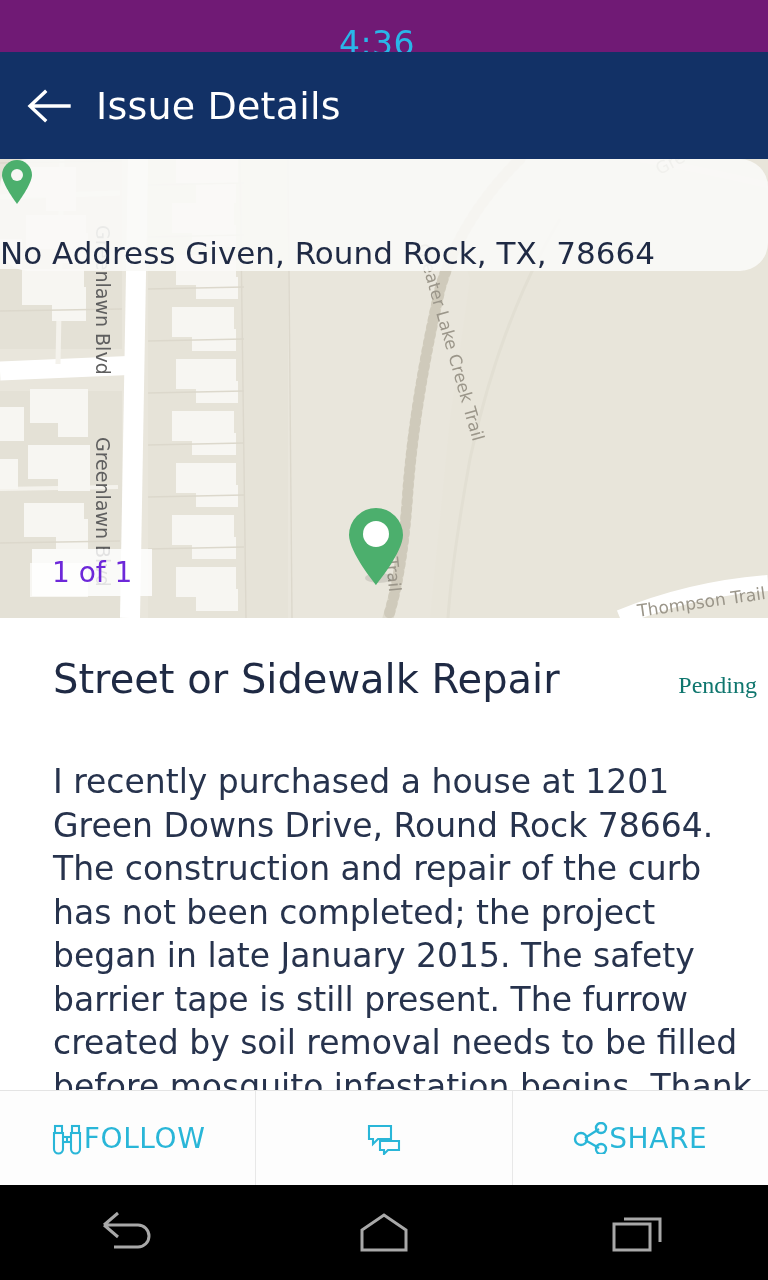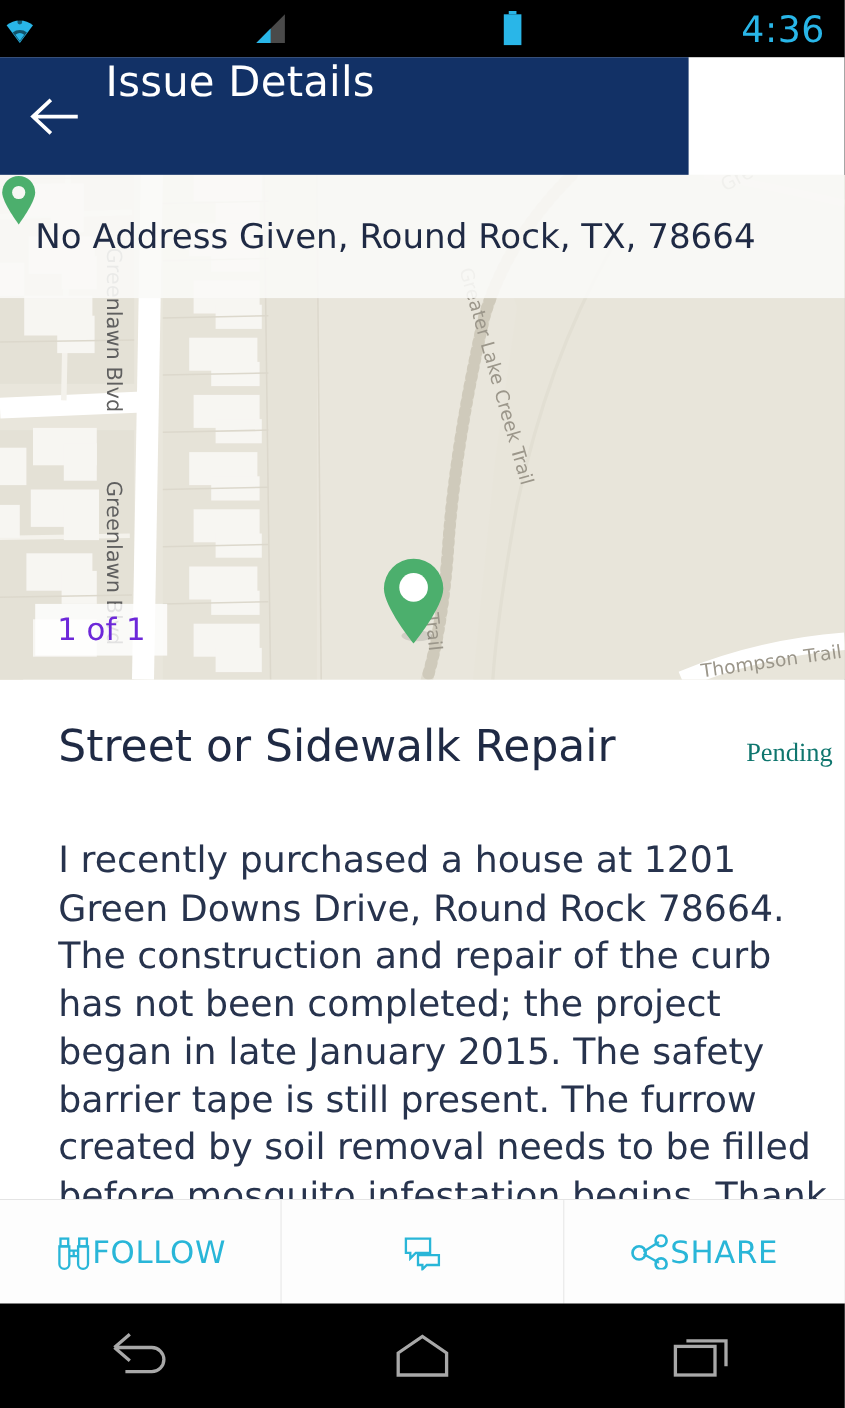--- a/index.html
+++ b/index.html
@@ -14,8 +14,8 @@
   
   .statusbar {
     position:absolute; top:0; left:0; width:768px; height:52px;
-    background:#000000; display:flex; align-items:center;
-    justify-content:space-between; padding-right:18px; gap:9px;
+    background:#701a75; display:flex; align-items:center;
+    justify-content:flex-start; padding-right:18px; gap:9px;flex-direction:column;
   }
   .sb-icon { display:block; }
   .sb-time {

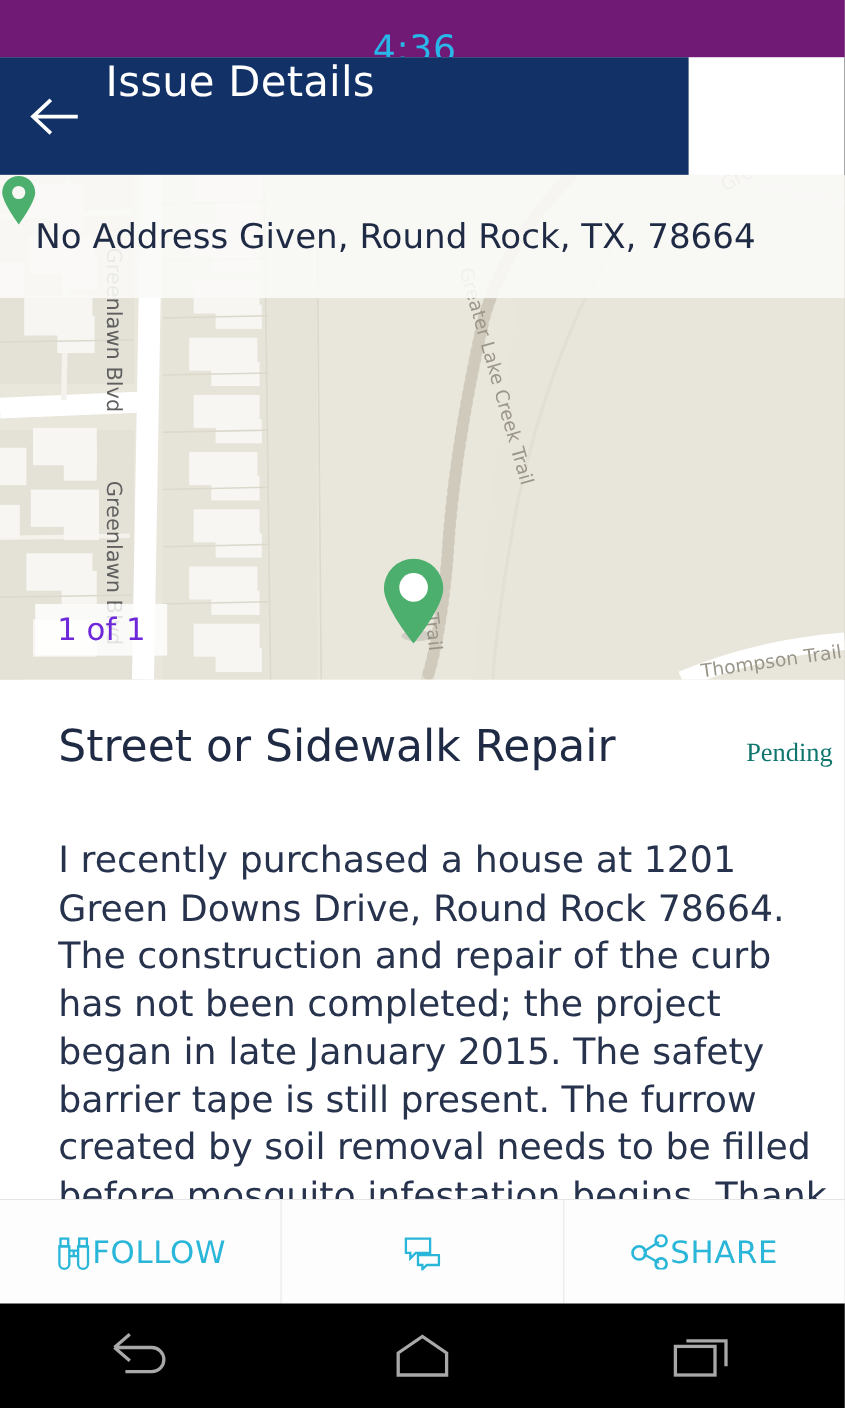--- a/index.html
+++ b/index.html
@@ -26,8 +26,8 @@
 
   
   .appbar {
-    position:absolute; top:52px; left:0; width:626px; height:107px;
-    background:#123166; display:flex; 
+    position:absolute; top:52px; left:0; width:768px; height:107px;
+    background:#123166; display:flex; align-items:center;
   }
   .back-btn {
     width:96px; height:107px; display:flex;

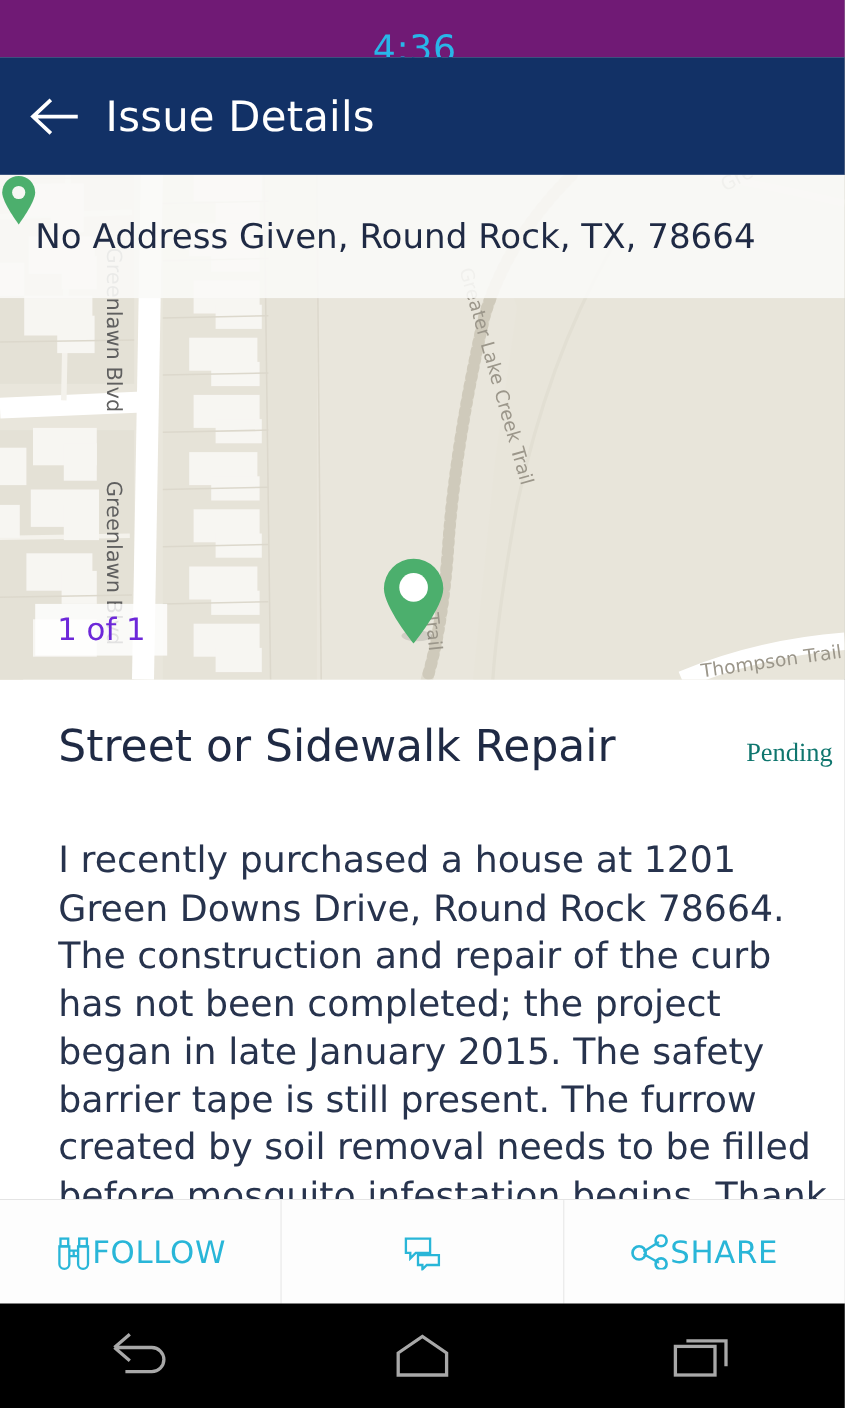--- a/index.html
+++ b/index.html
@@ -48,8 +48,9 @@
   .addressbar {
     position:absolute; top:0; left:0; width:768px; height:112px;
     background:rgba(250,250,247,.90);
-    display:flex; align-items:center; padding-left:32px; gap:20px;
+    display:flex; align-items:flex-end; gap:20px;
     z-index:6;
+    border-radius:28px;
   }
   .address-text {
     color:#1f2a44; font-size:31px; font-weight:400;

